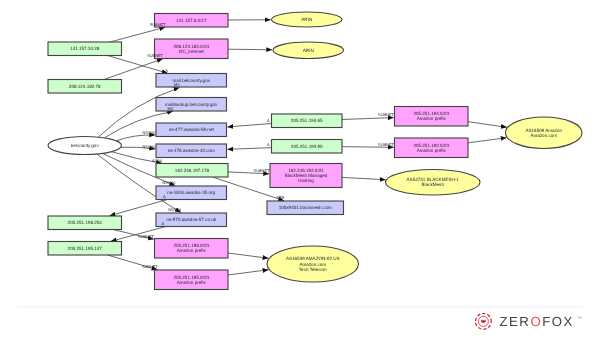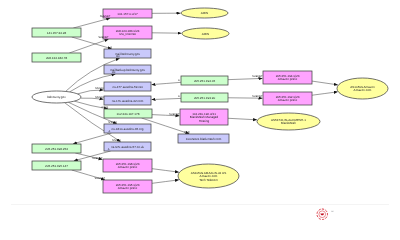--- a/index.html
+++ b/index.html
@@ -205,6 +205,7 @@
       <circle cx="25" cy="25" r="13.4" fill="#fff" stroke="#d41320" stroke-width="1.9"></circle>
       <path d="M18.9 18.6 L21.6 23.0 L25 21.2 L28.4 23.0 L31.1 18.6 L31.1 25.6 Q25 32.6 18.9 25.6 Z" fill="#c21020"></path>
     </svg>
+    <div id="brand-text"><span>ZER</span><span class="hl">O</span><span>FOX</span></div>
     <div id="brand-tm">™</div>
   </div>
 </div>

